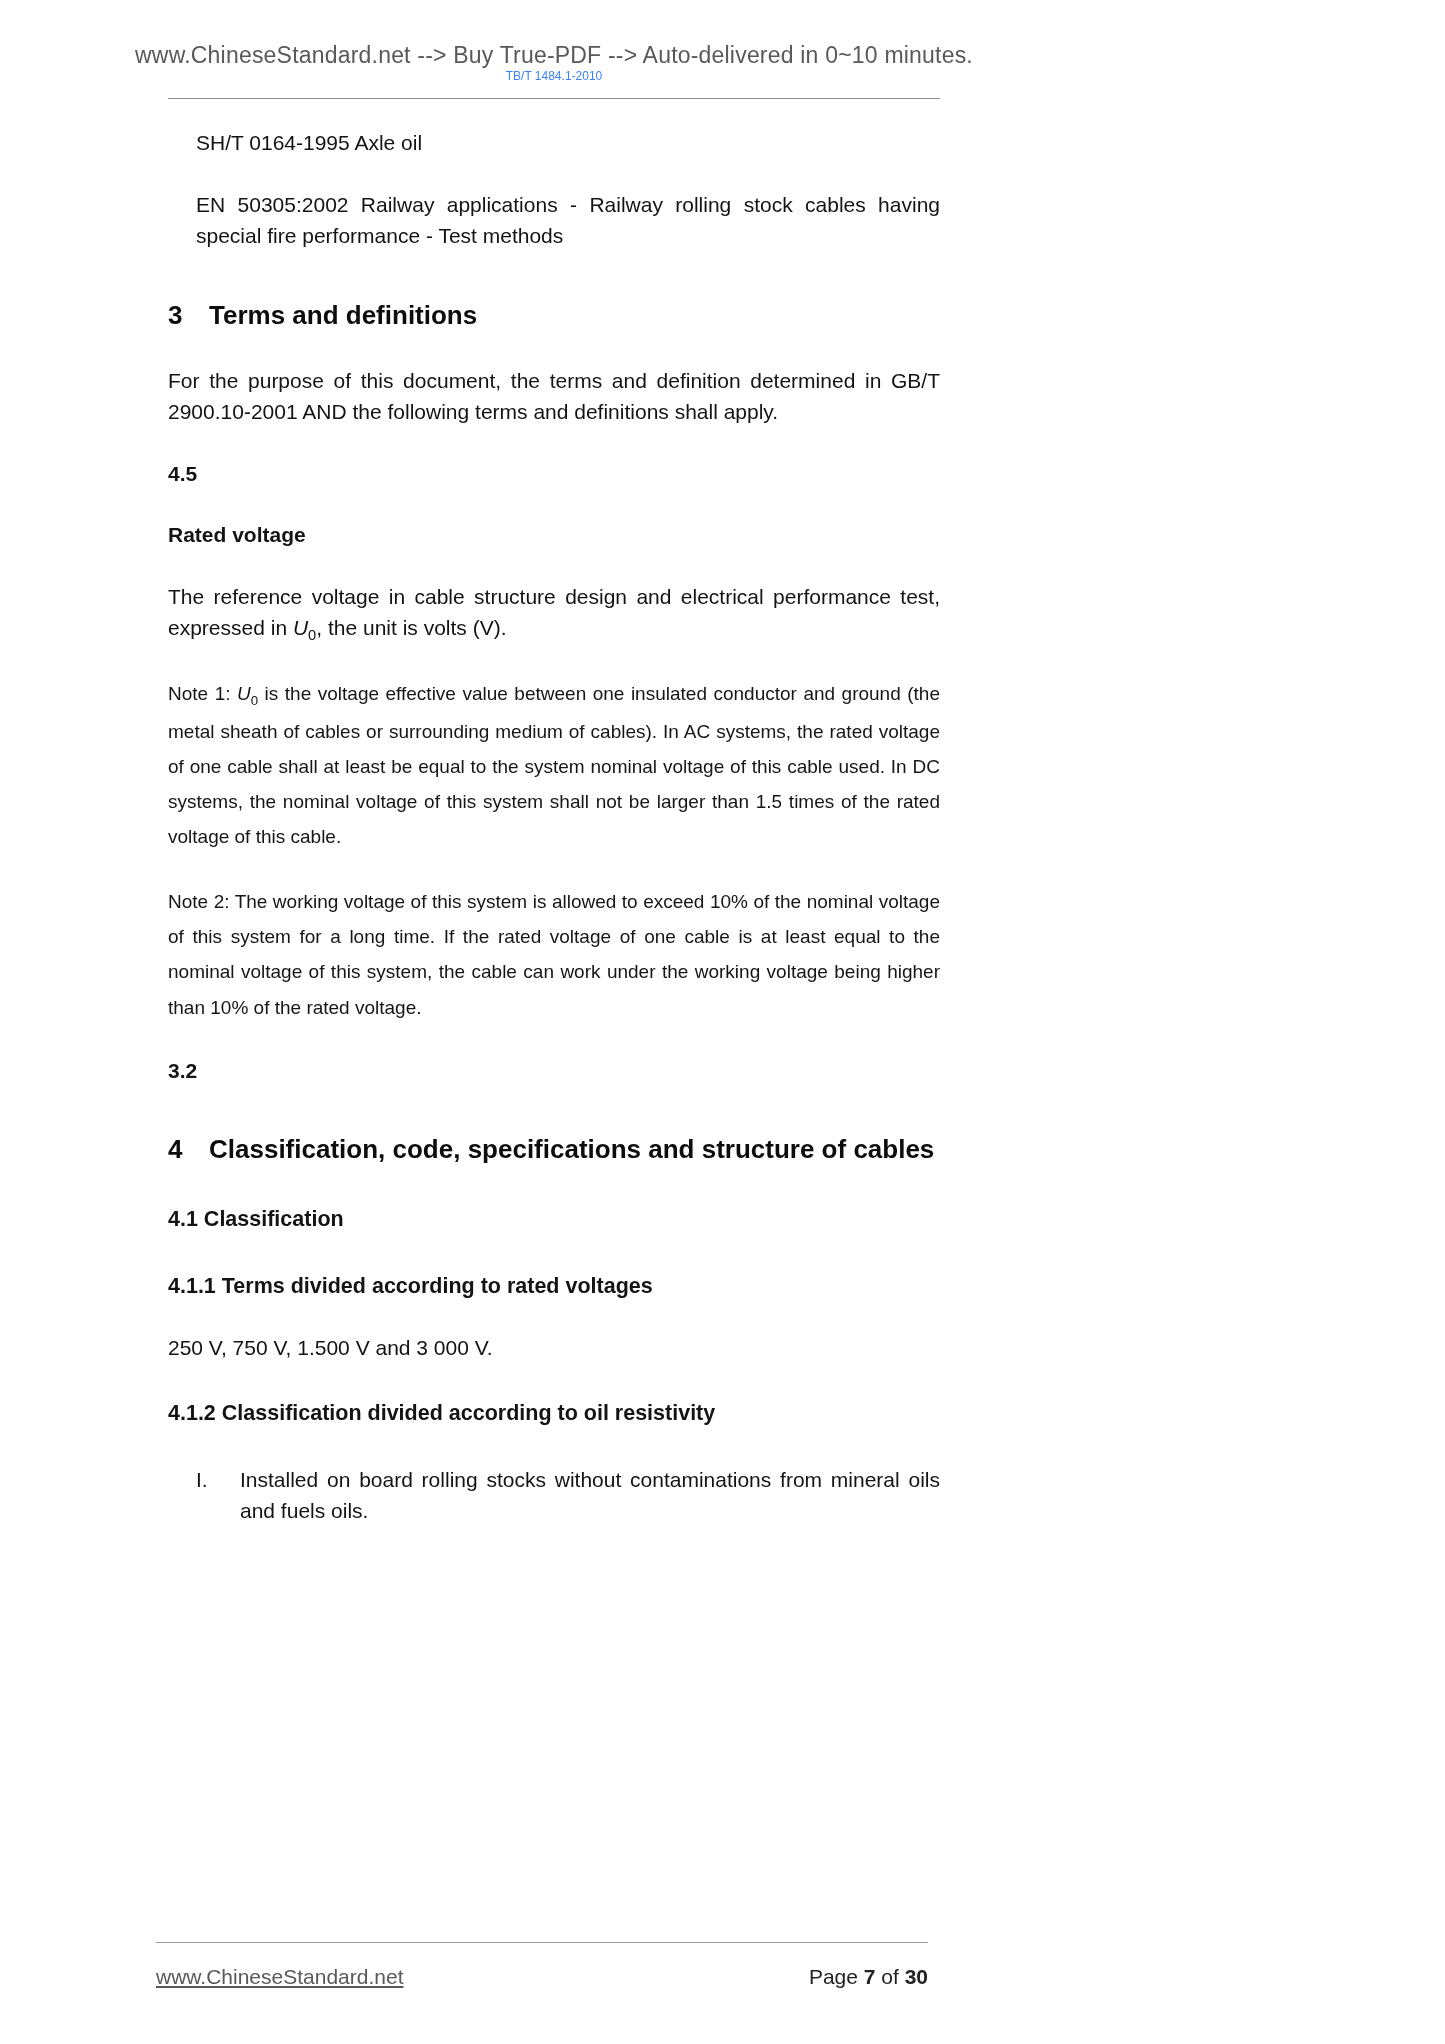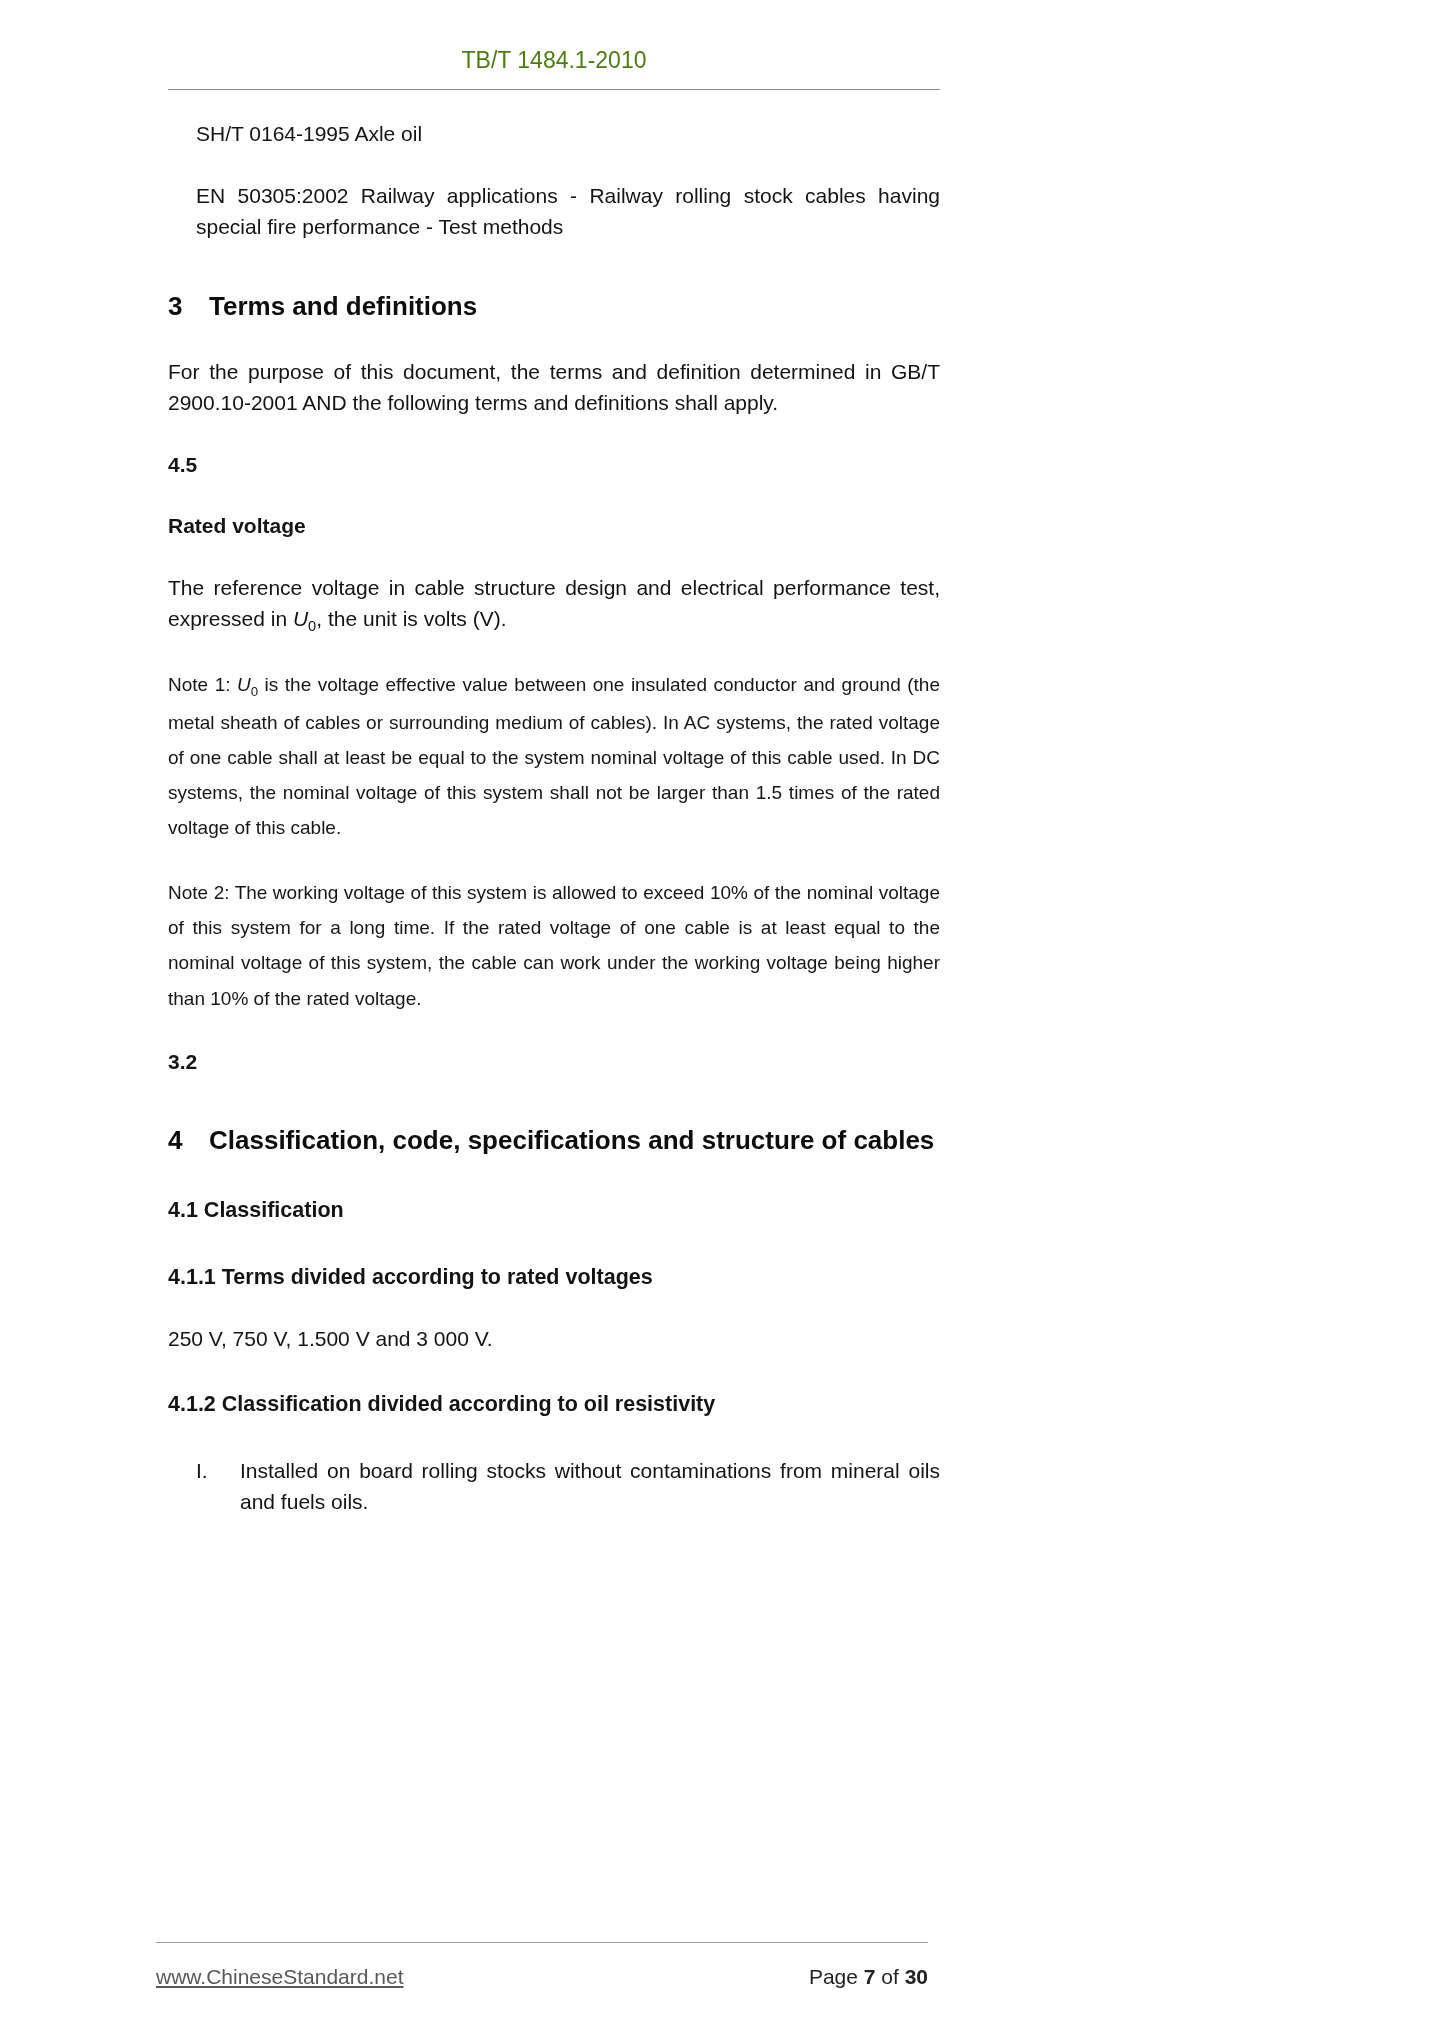--- a/index.html
+++ b/index.html
@@ -109,6 +109,7 @@
 <div class="page">
 
   <header class="doc-header">
+    <div class="promo">www.ChineseStandard.net --&gt; Buy True-PDF --&gt; Auto-delivered in 0~10 minutes.</div>
     <div class="docnum">TB/T 1484.1-2010</div>
     <hr class="header-rule">
   </header>

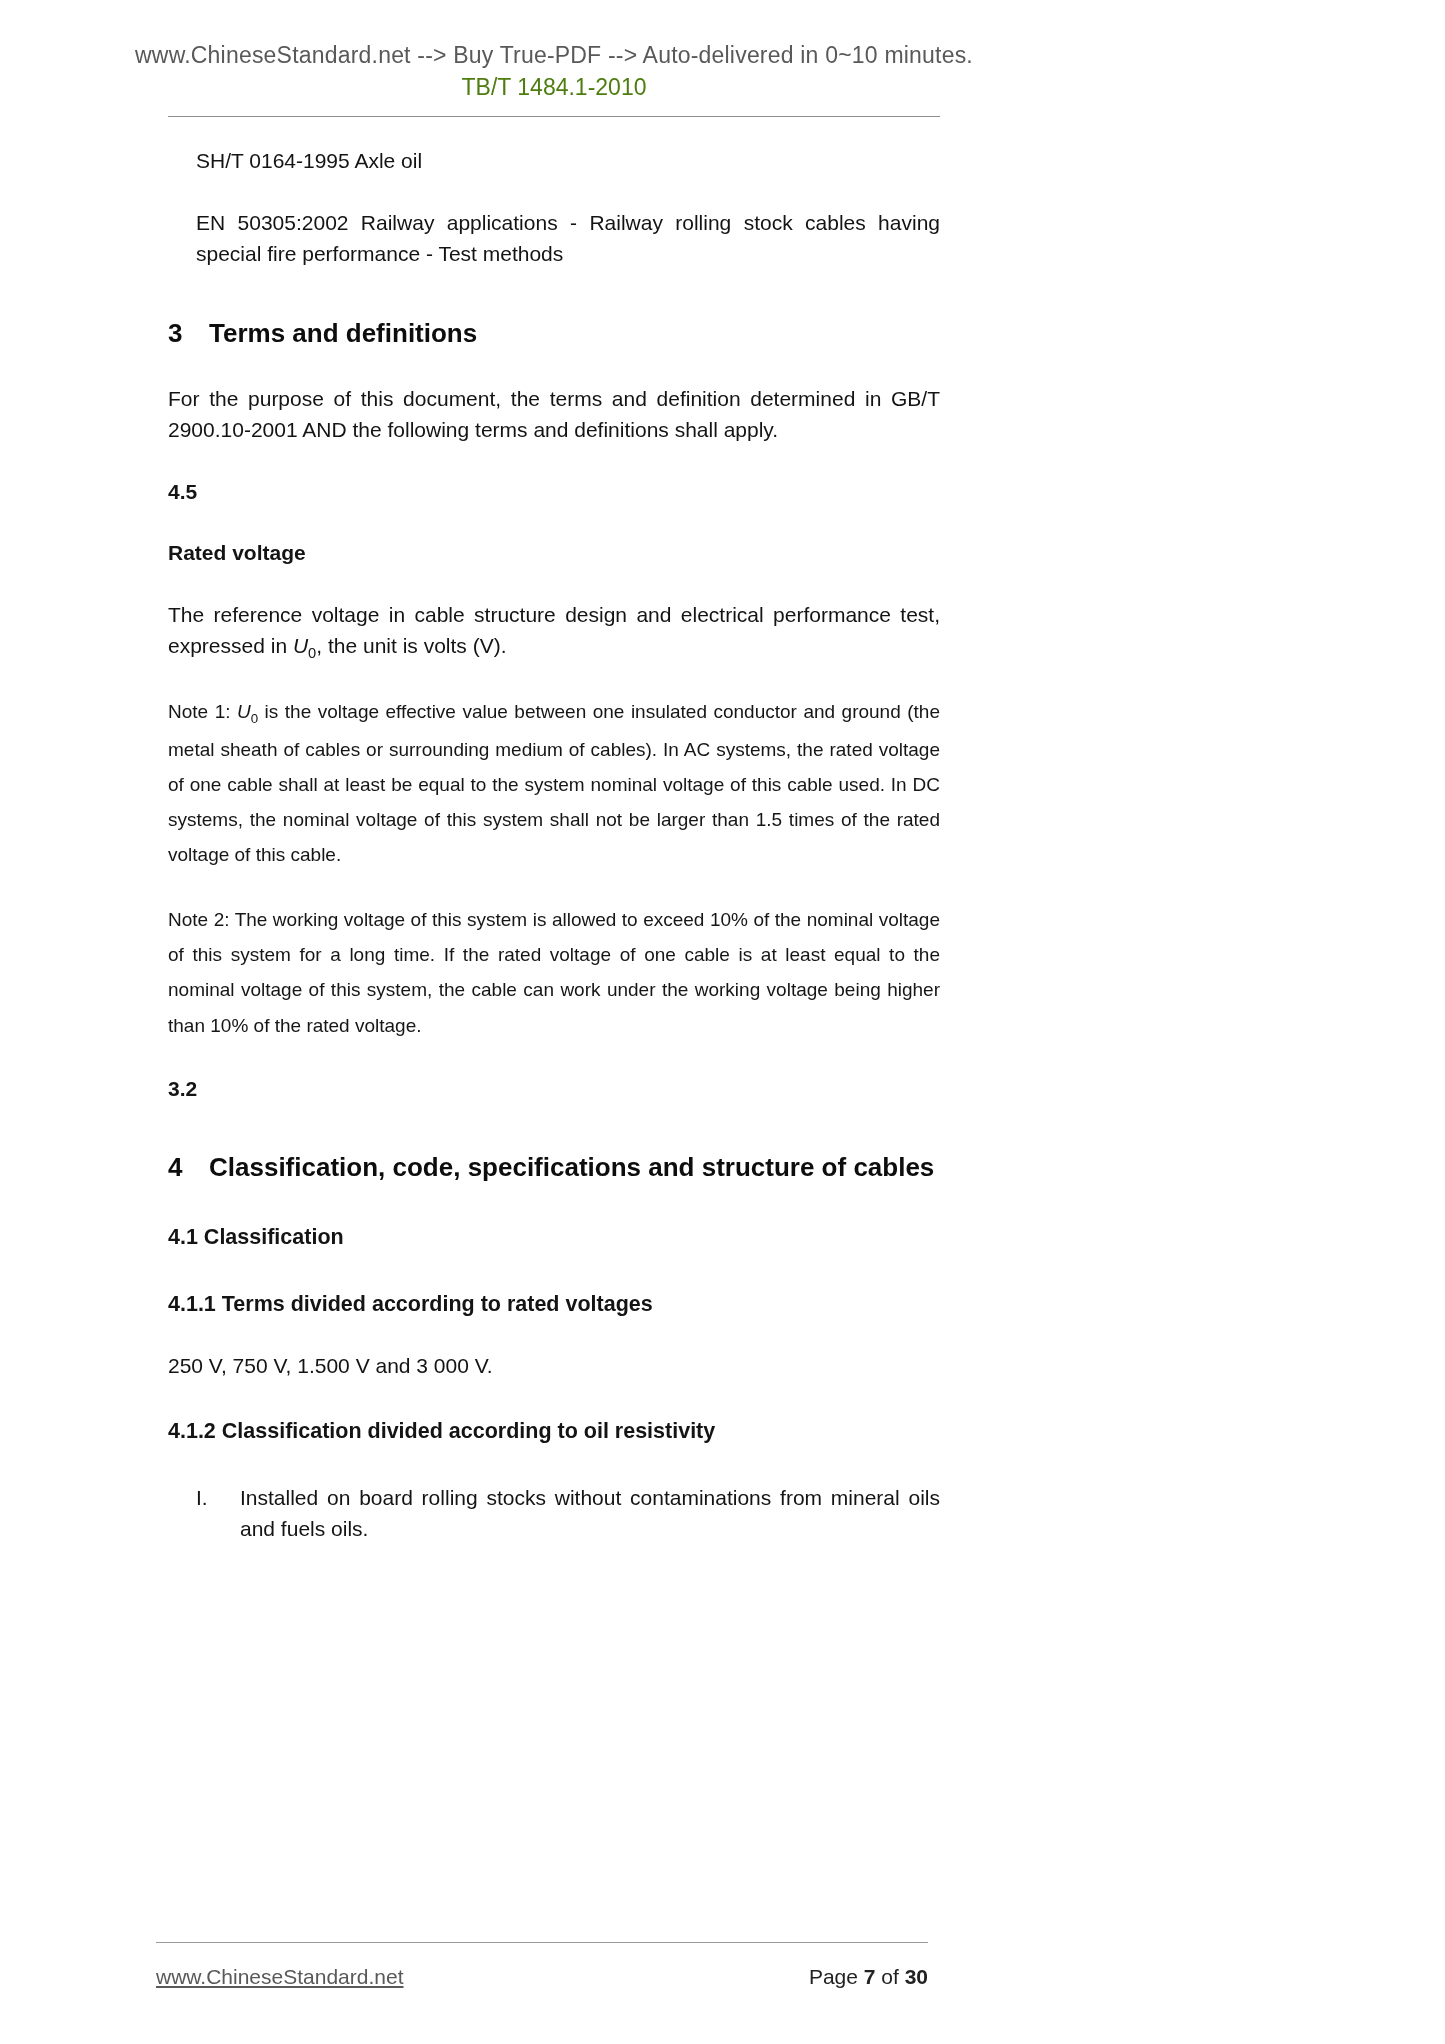--- a/index.html
+++ b/index.html
@@ -25,7 +25,7 @@
     white-space: nowrap;
     letter-spacing: 0.2px;
   }
-  .docnum { font-size: 23px; color: #4d7c0f; margin-top: 5px; }
+  .docnum { font-size: 12px; color: #3b82f6; }
   .header-rule {
     border: none;
     border-top: 1px solid #8f8f8f;

